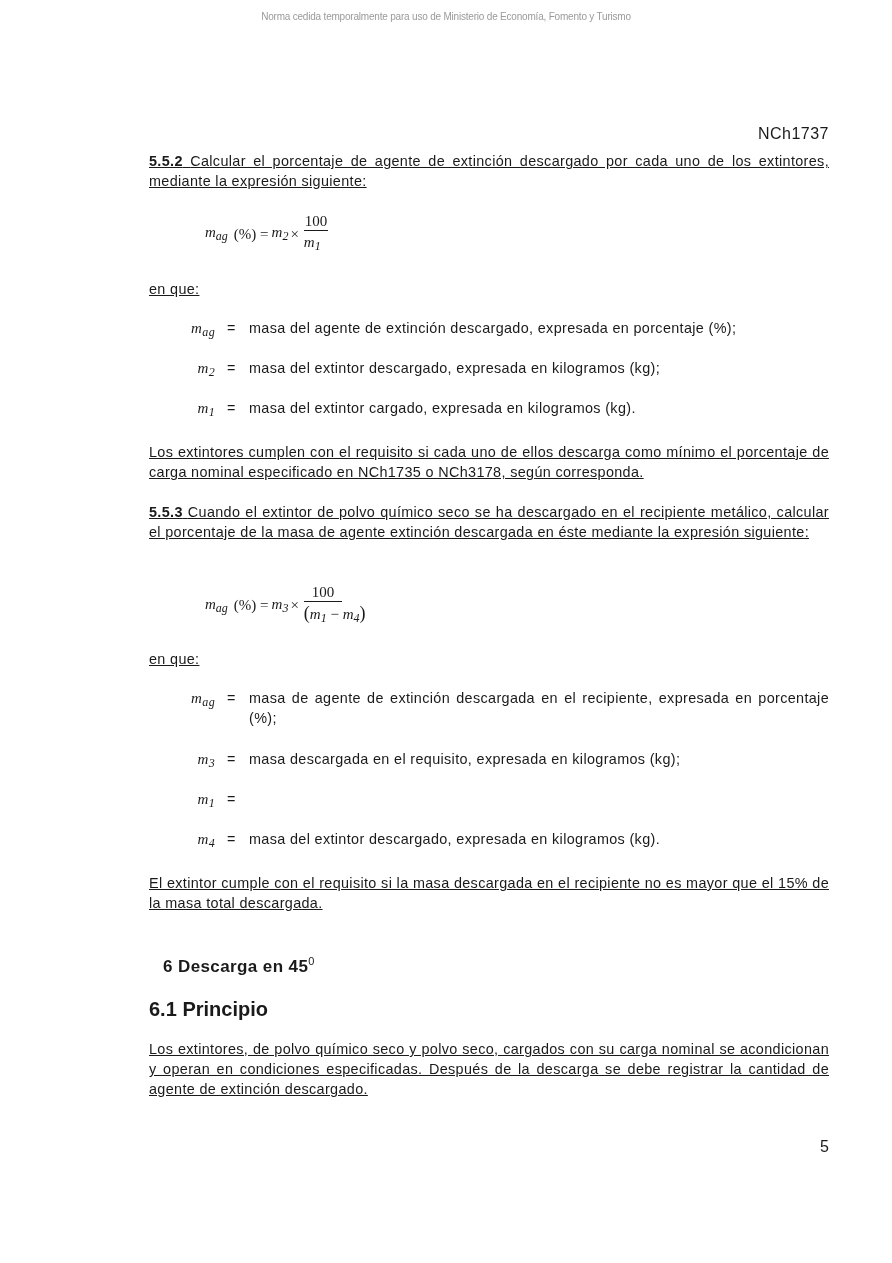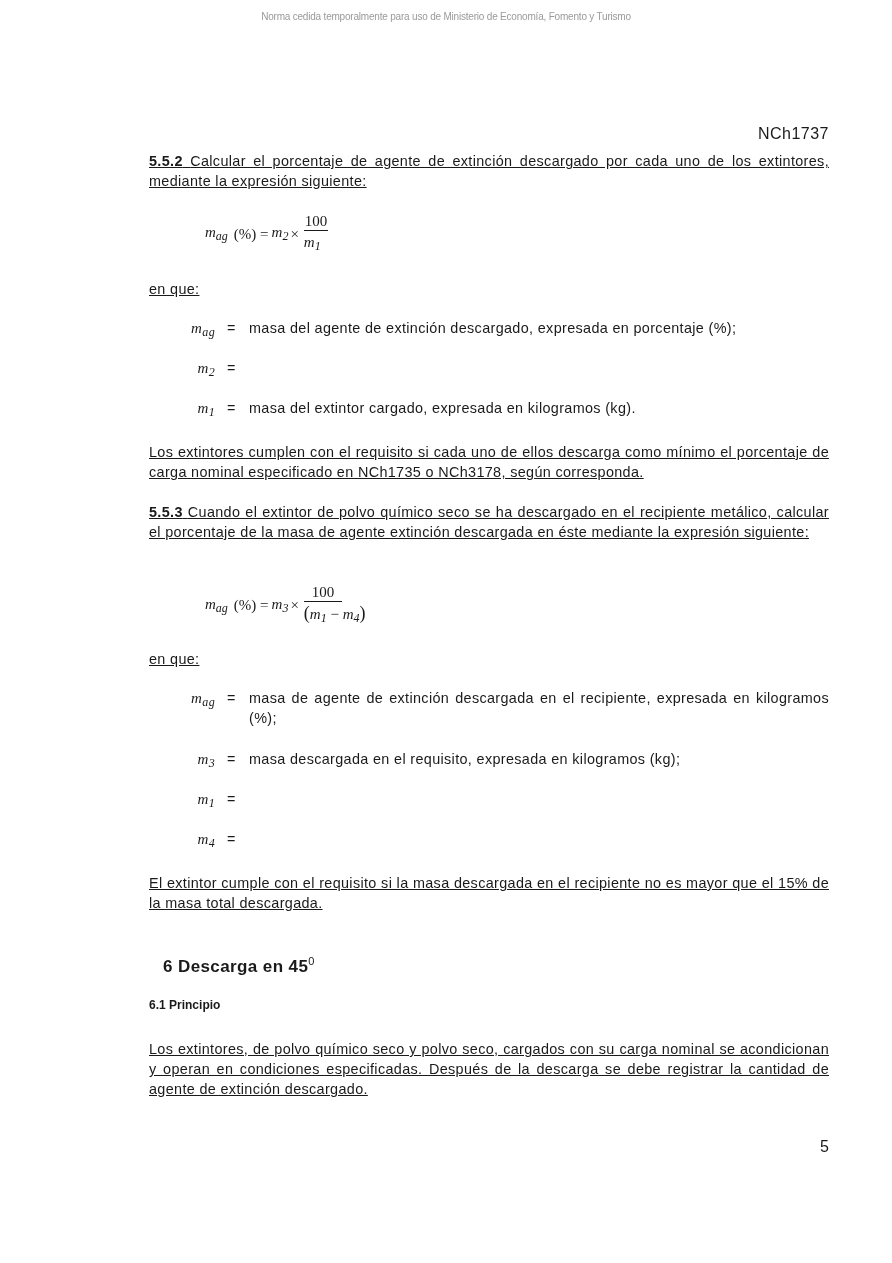--- a/index.html
+++ b/index.html
@@ -59,6 +59,7 @@
 <div class="abs def" style="top:358px">
   <span class="sym math"><span>m</span><sub>2</sub></span>
   <span class="eq">=</span>
+  <span class="txt">masa del extintor descargado, expresada en kilogramos (kg);</span>
 </div>
 <div class="abs def" style="top:398px">
   <span class="sym math"><span>m</span><sub>1</sub></span>

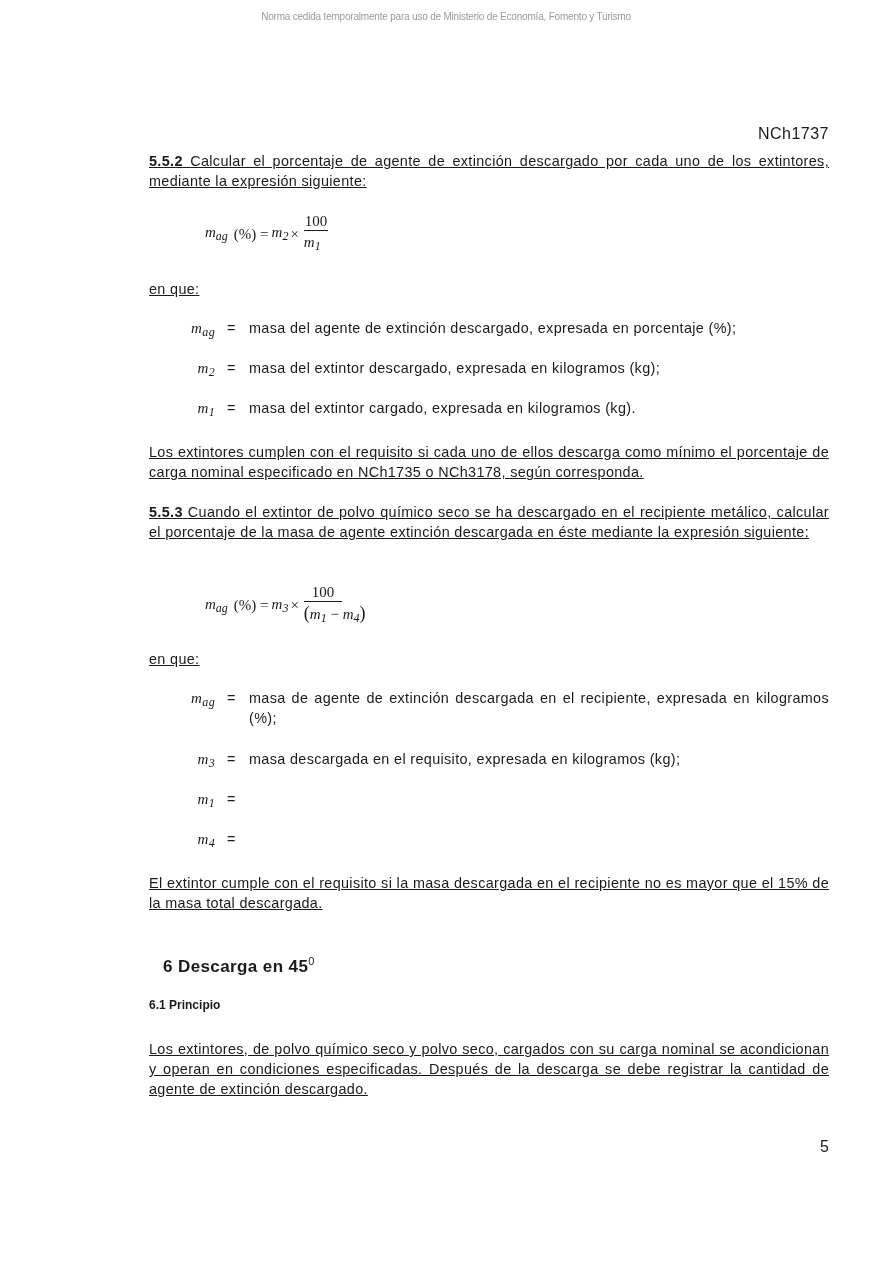--- a/index.html
+++ b/index.html
@@ -94,7 +94,7 @@
 <div class="abs def" style="top:688px">
   <span class="sym math"><span>m</span><sub>ag</sub></span>
   <span class="eq">=</span>
-  <span class="txt">masa de agente de extinción descargada en el recipiente, expresada en kilogramos (%);</span>
+  <span class="txt">masa de agente de extinción descargada en el recipiente, expresada en porcentaje (%);</span>
 </div>
 <div class="abs def" style="top:749px">
   <span class="sym math"><span>m</span><sub>3</sub></span>

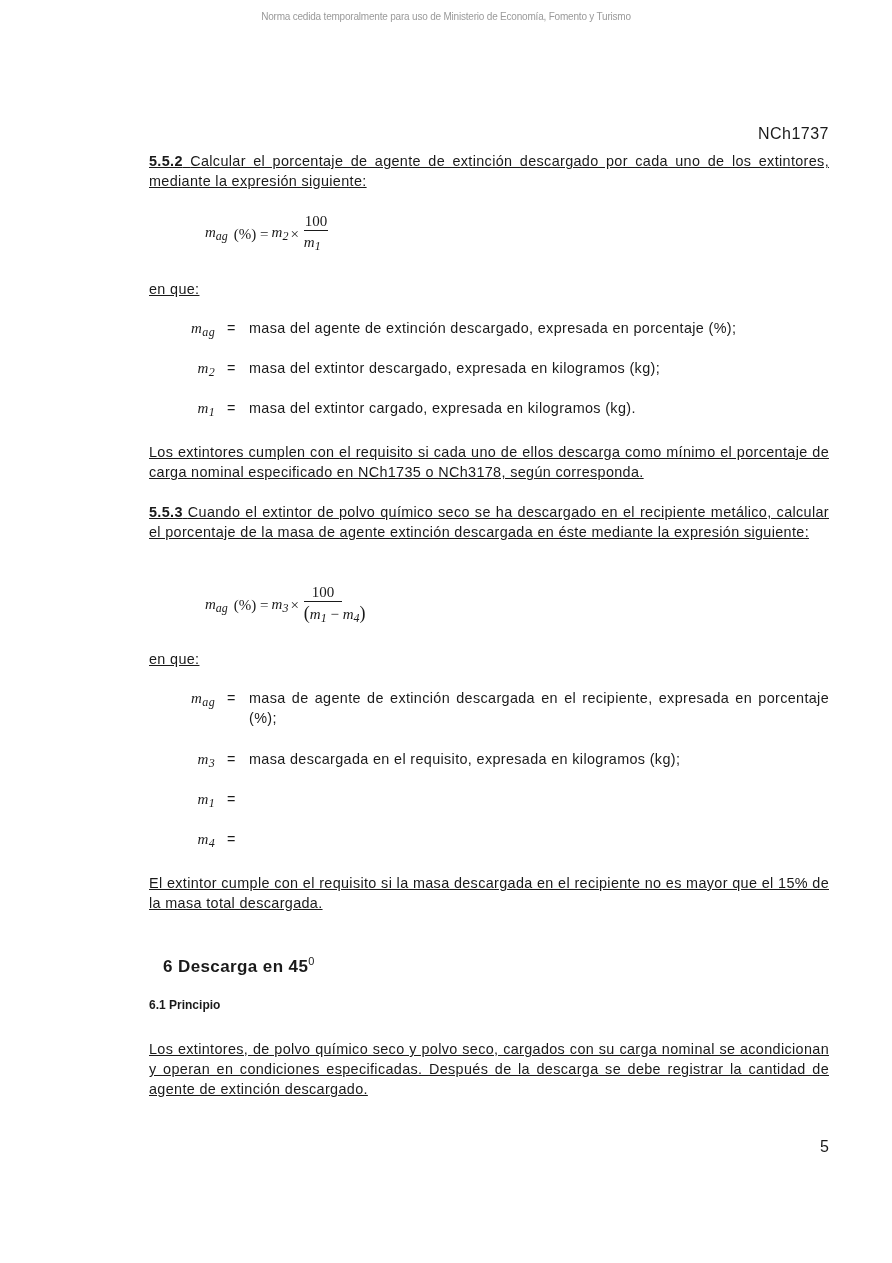--- a/index.html
+++ b/index.html
@@ -108,6 +108,7 @@
 <div class="abs def" style="top:829px">
   <span class="sym math"><span>m</span><sub>4</sub></span>
   <span class="eq">=</span>
+  <span class="txt">masa del extintor descargado, expresada en kilogramos (kg).</span>
 </div>
 
 <div class="abs para" style="top:873px">El extintor cumple con el requisito si la masa descargada en el recipiente no es mayor que el 15% de la masa total descargada.</div>

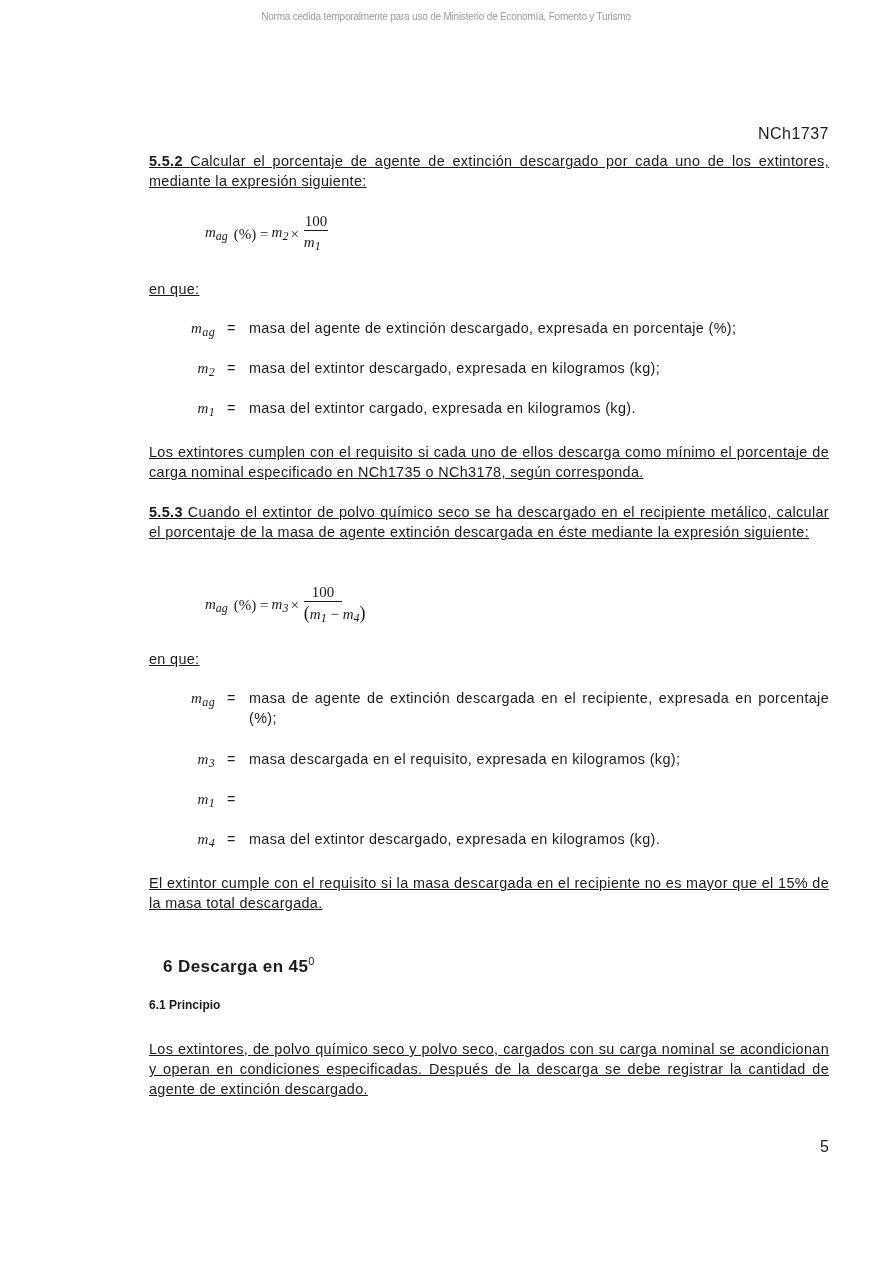--- a/index.html
+++ b/index.html
@@ -23,7 +23,7 @@
   .def .txt { flex:1; text-align:justify; }
   .h1 { left:163px; top:955px; font-size:17px; font-weight:bold; letter-spacing:0.4px; }
   .h1 sup { font-size:11px; font-weight:normal; vertical-align:7px; }
-  .h2 { left:149px; top:998px; font-size:12px; }
+  .h2 { left:149px; top:998px; font-size:20px; }
   .h2 b { font-weight:bold; }
   .pageno { right:63px; top:1138px; font-size:16px; }
 </style>

